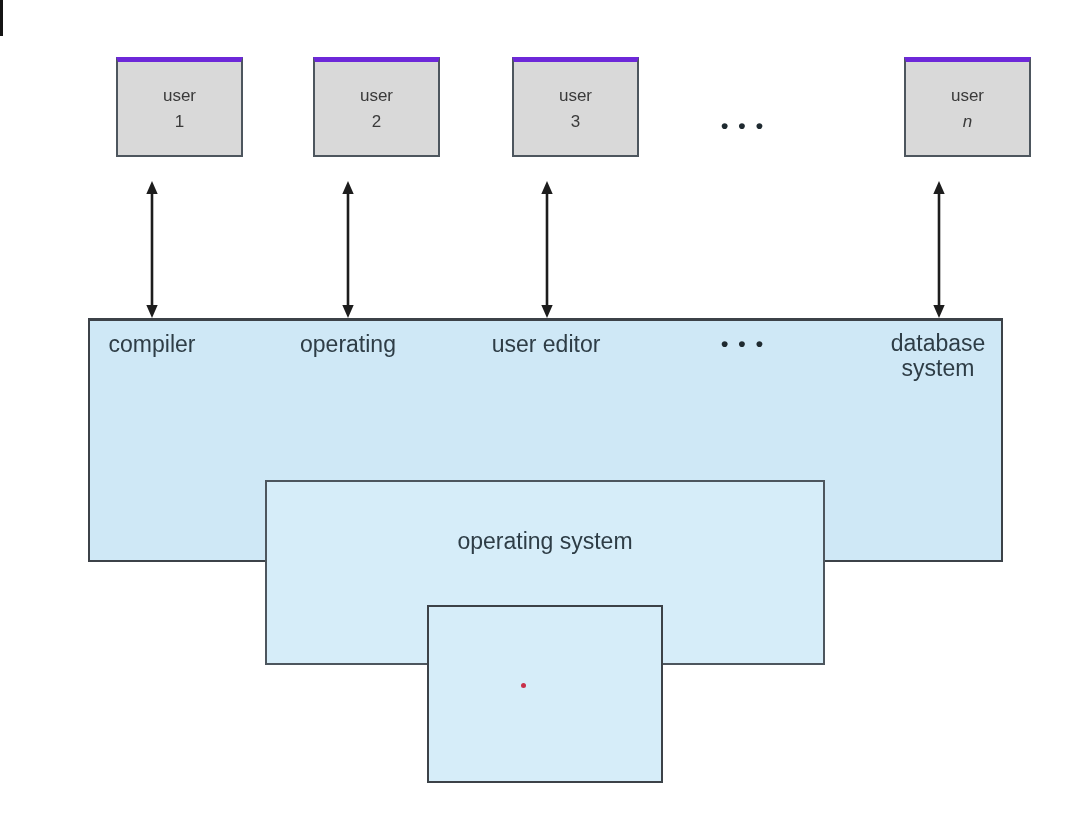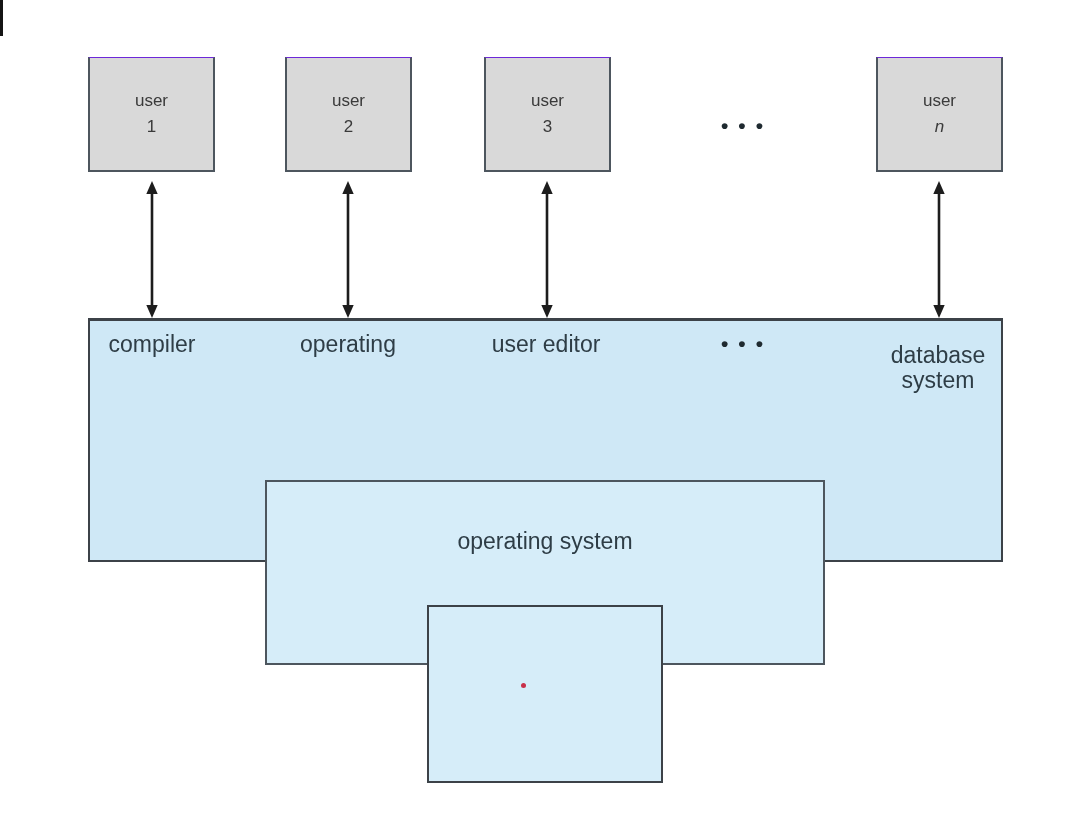--- a/index.html
+++ b/index.html
@@ -21,11 +21,11 @@
   }
   .edge-mark{position:absolute;left:0;top:0;width:3px;height:36px;background:var(--edge-artifact);}
   .ubox{
-    position:absolute;top:57px;width:127px;height:115px;box-sizing:border-box;
+    position:absolute;top:57px;width:127px;height:100px;box-sizing:border-box;
     background:var(--user-box-fill);
-    border:2px solid var(--border-mid);border-top:1px solid #6d28d9;
+    border:2px solid var(--border-mid);border-top:5px solid #6d28d9;
     display:flex;flex-direction:column;align-items:center;justify-content:center;
-    font-size:17px;line-height:26px;color:var(--user-text);
+    font-size:17px;line-height:26px;color:var(--user-text);margin-left:28px;
   }
   .it{font-style:italic;}
   .dots{

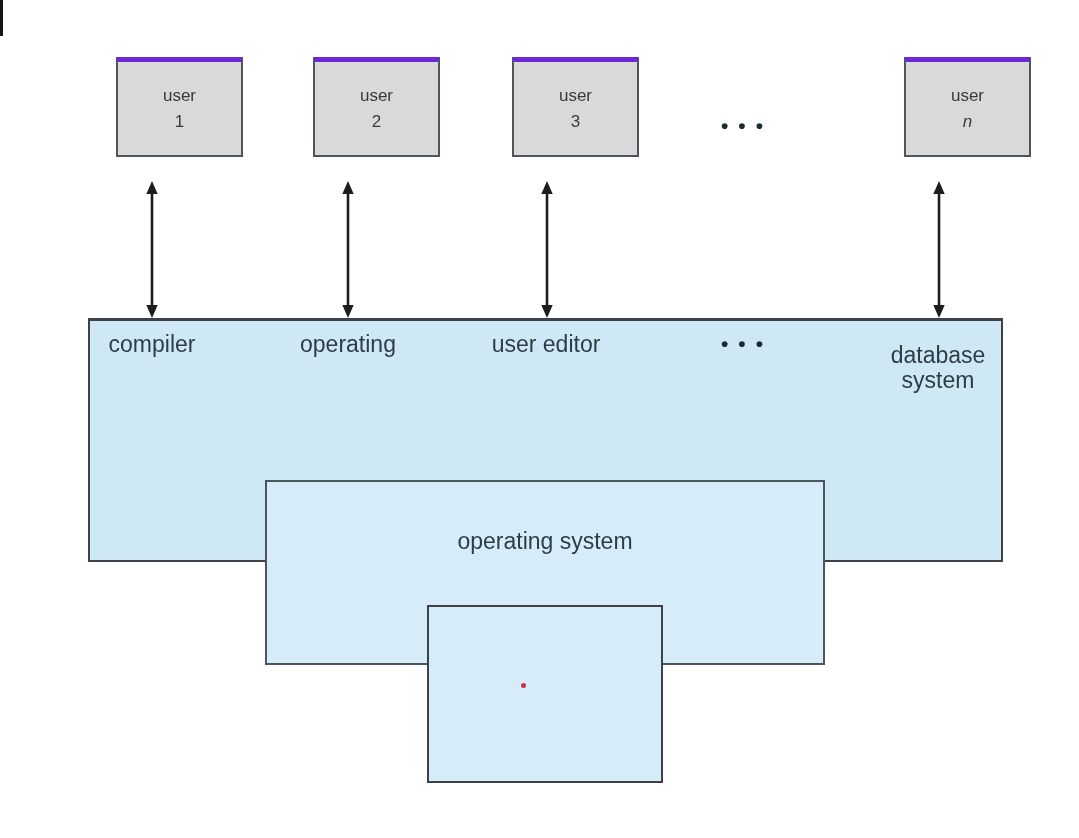--- a/index.html
+++ b/index.html
@@ -103,7 +103,7 @@
   <div class="lbl" style="left:348px;top:344px">operating</div>
   <div class="lbl" style="left:546px;top:344px">user editor</div>
   <div class="dots" style="left:742px;top:344px;z-index:5">•••</div>
-  <div class="lbl twoline" style="left:938px;top:368px">
+  <div class="lbl twoline" style="left:938px;top:356px">
     <span>database</span><br>
     <span>system</span>
   </div>

